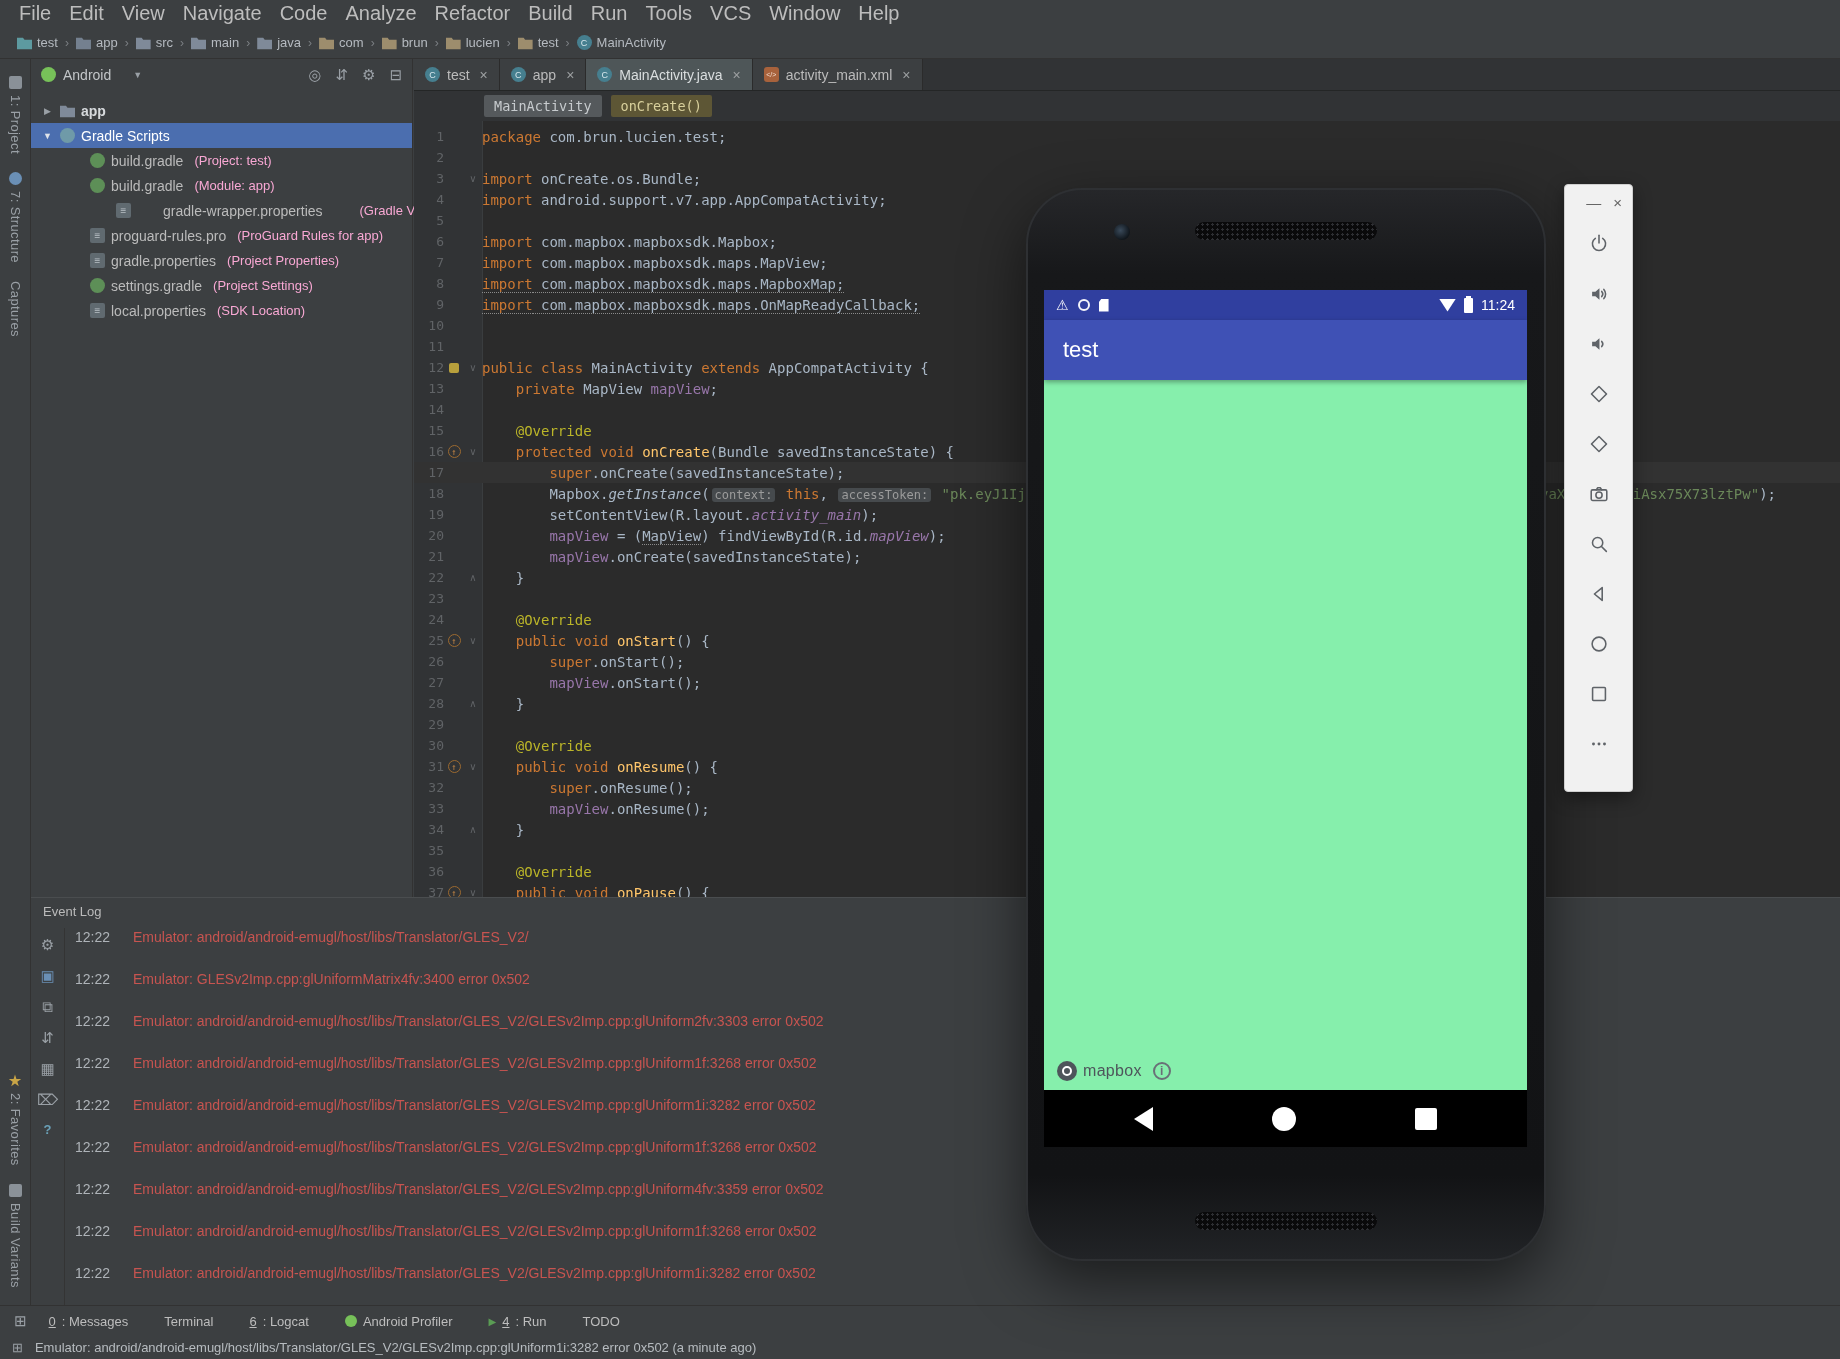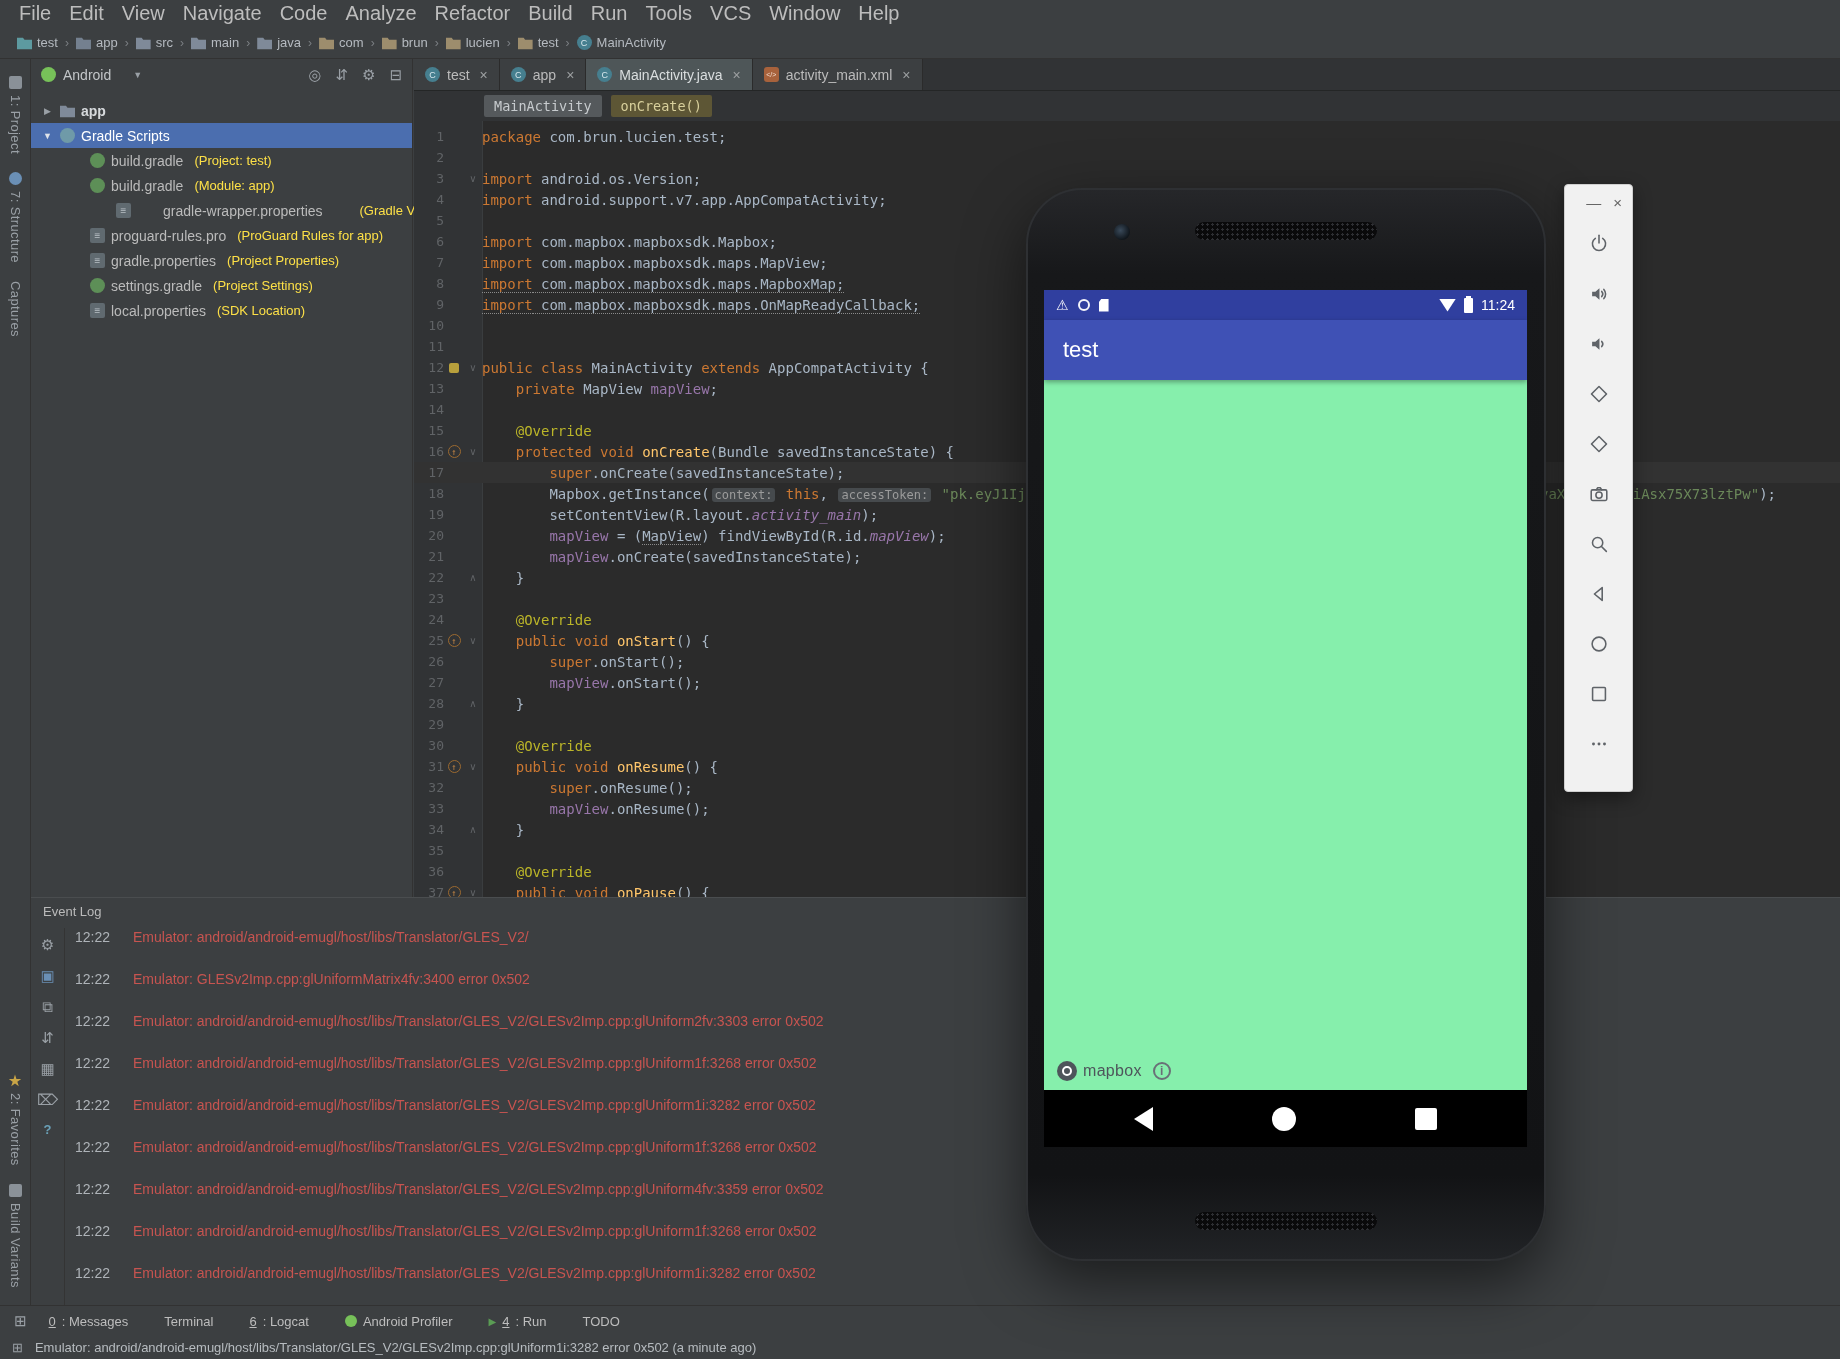--- a/index.html
+++ b/index.html
@@ -36,7 +36,7 @@
   .chev{width:13px;font-size:9px;color:#9aa0a6;text-align:center;flex:none}
   .tree-row.selected .chev{color:#dfe4ea}
   .tree-label.bold{font-weight:bold;color:#d6d9dc}
-  .tree-hint{color:#fde047;margin-left:5px;font-size:13px}
+  .tree-hint{color:#f9a8d4;margin-left:5px;font-size:13px}
 
   
   .ic{width:15px;height:15px;flex:none;display:inline-block;position:relative;vertical-align:middle}

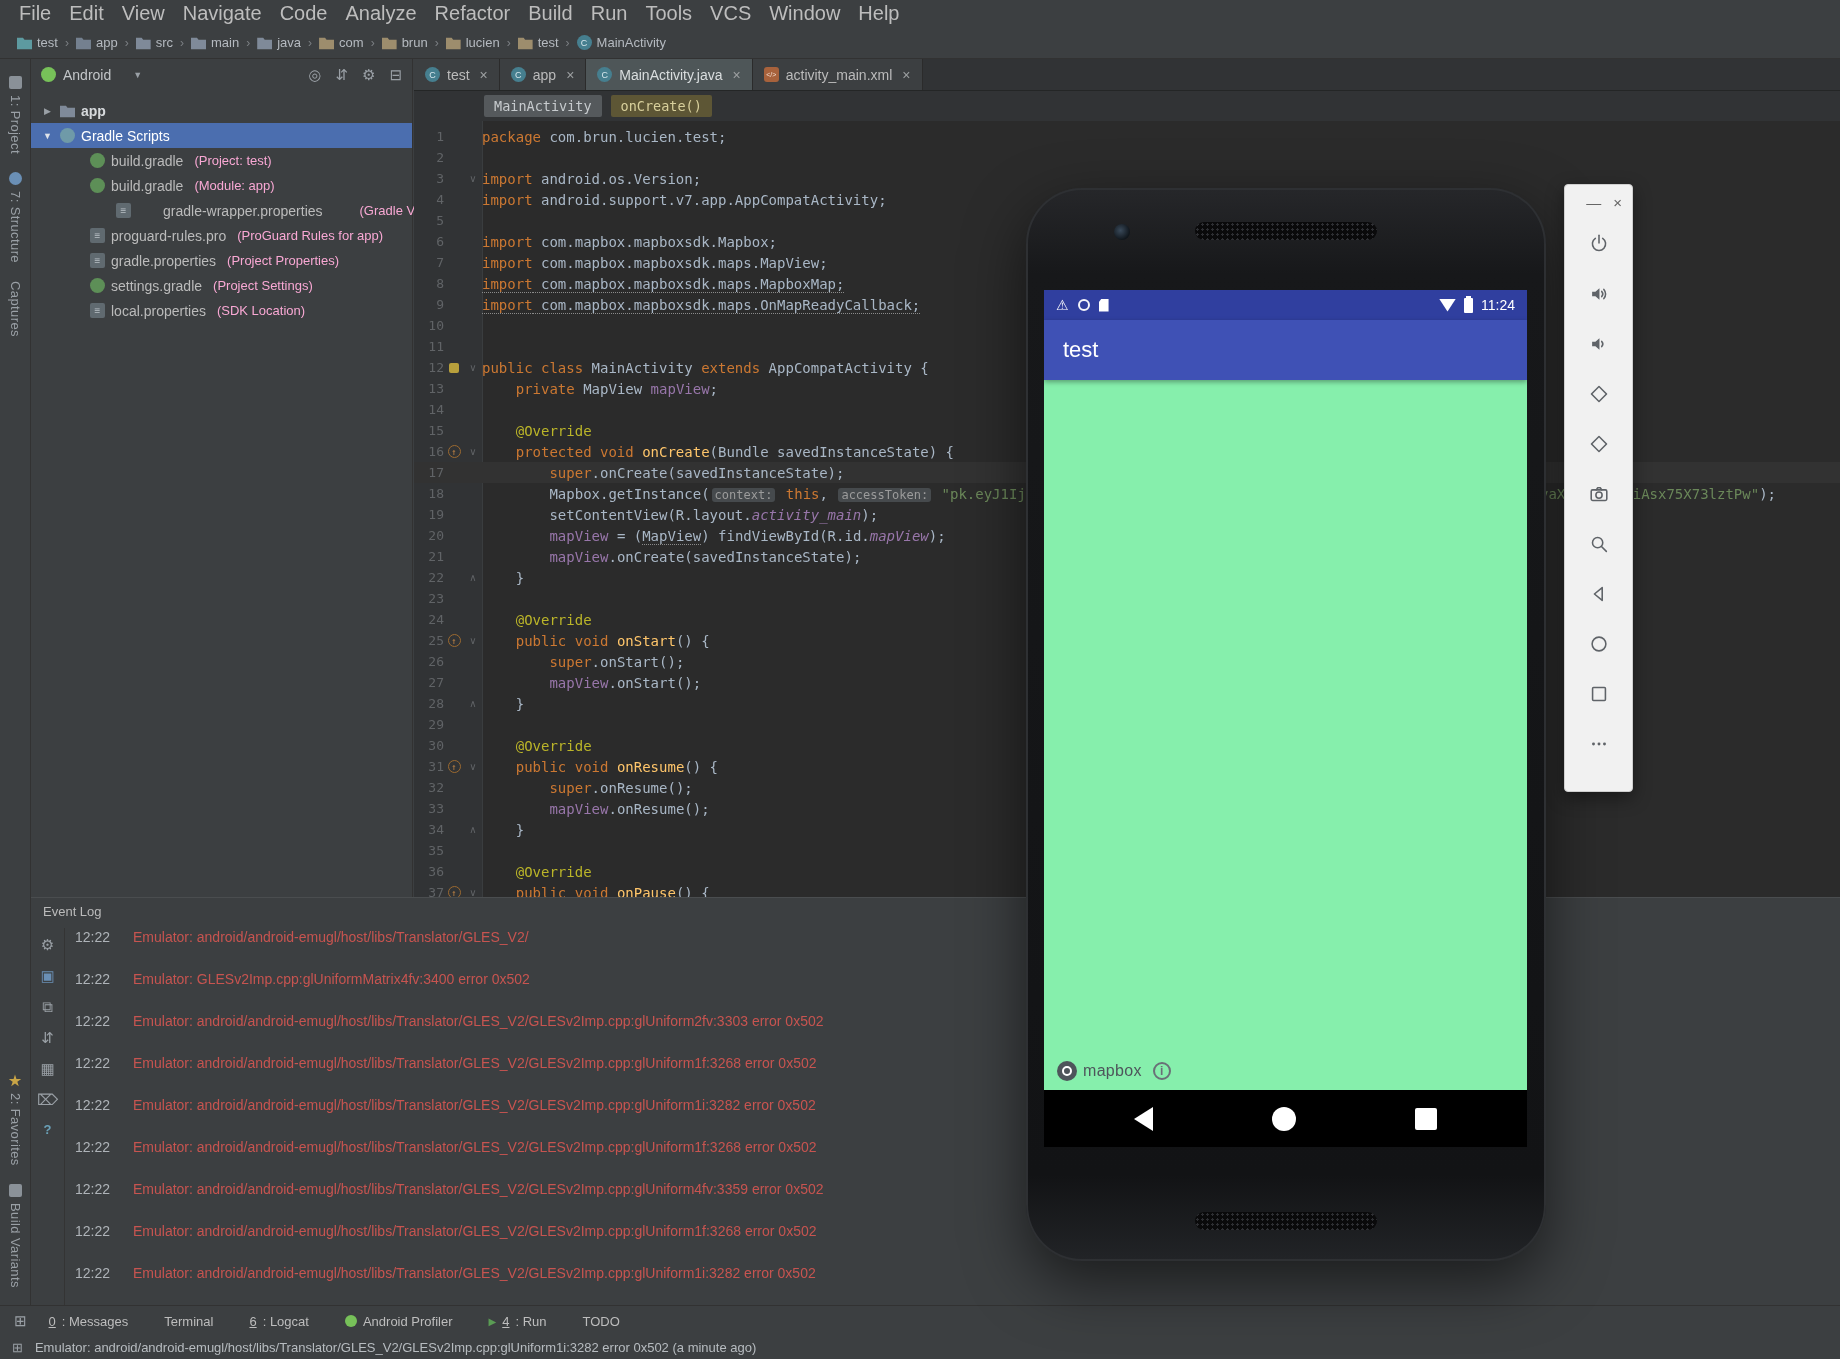--- a/index.html
+++ b/index.html
@@ -361,7 +361,7 @@
           <span class="ln">3</span>
           <span class="gico"></span>
           <span class="fold">∨</span>
-          <span class="ct"><span class="k">import</span><span class="p"> android.os.Version;</span></span>
+          <span class="ct"><span class="k">import</span><span class="p"> onCreate.os.Bundle;</span></span>
         </div>
         <div class="cl">
           <span class="ln">4</span>

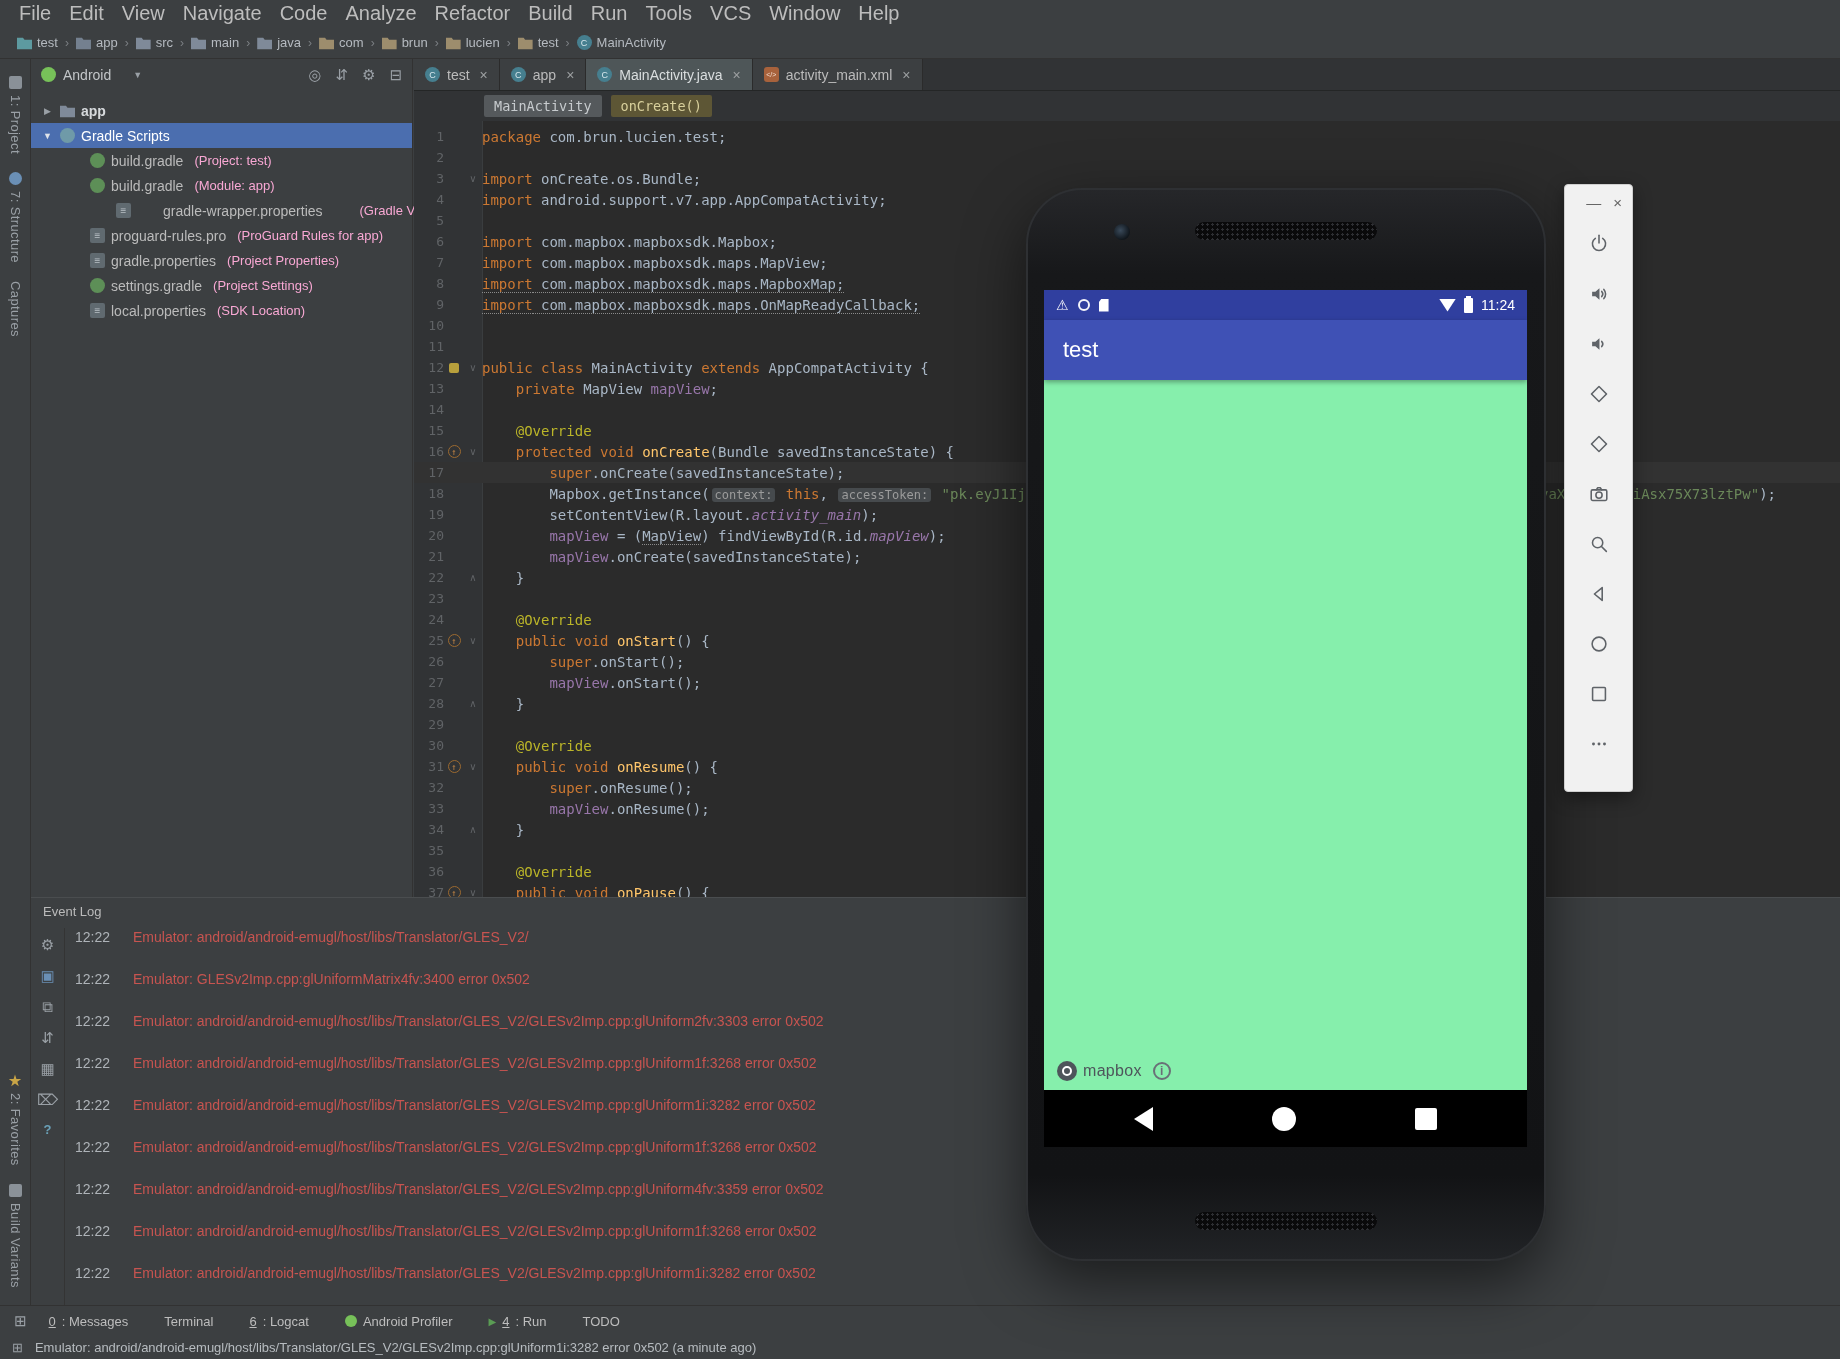--- a/index.html
+++ b/index.html
@@ -77,7 +77,7 @@
   .fold{width:18px;flex:none;text-align:center;color:#606366;font-size:10px;font-family:"Liberation Sans",sans-serif}
   .ct{white-space:pre;font-size:14px}
   .k{color:#cc7832}.p{color:#a9b7c6}.s{color:#6a8759}.a{color:#bbb529}.f{color:#9876aa}
-  .m{color:#ffc66b}.i{color:#9876aa;font-style:italic}.st{color:#a9b7c6;}
+  .m{color:#ffc66b}.i{color:#9876aa;font-style:italic}.st{color:#a9b7c6;font-style:italic}
   .h{color:#9b9b9b;background:#464a4d;border-radius:3px;padding:0 3px;font-size:12px;margin:0 2px}
   .u{border-bottom:1px dotted #8a8a8a}
 

